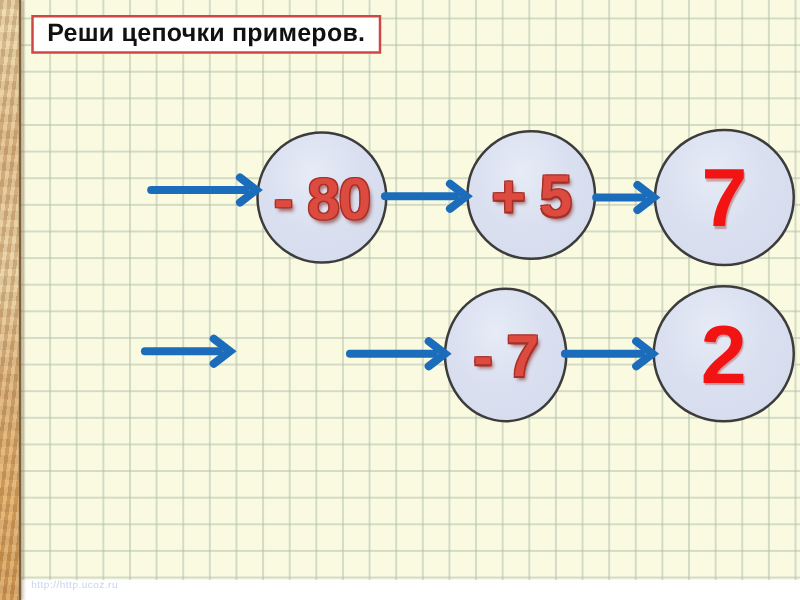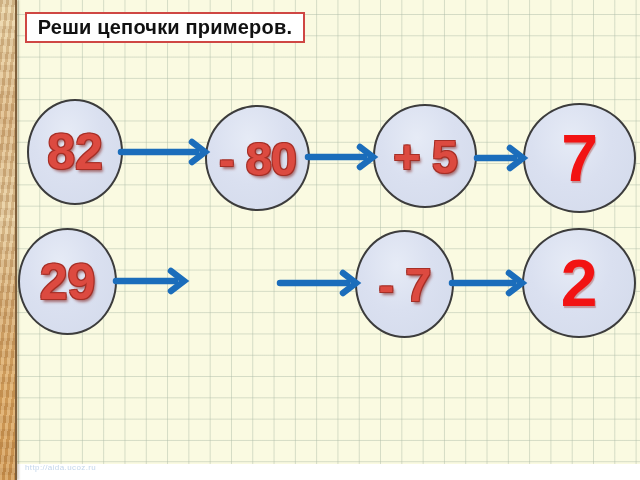--- a/index.html
+++ b/index.html
@@ -78,9 +78,6 @@
     <span>Реши цепочки примеров.</span>
   </div>
 
-  <div class="circle start" style="left:27px;top:99px;width:96px;height:106px">
-    <span class="num">82</span>
-  </div>
   <div class="circle op" style="left:205px;top:105px;width:105px;height:106px">
     <span class="num">- 80</span>
   </div>

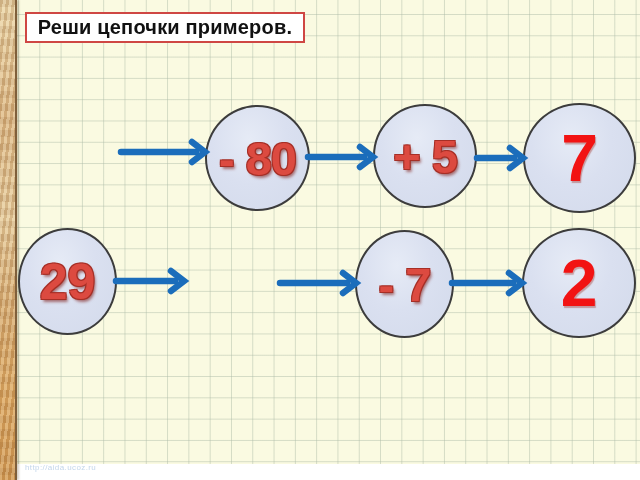--- a/index.html
+++ b/index.html
@@ -88,9 +88,6 @@
     <span class="num">7</span>
   </div>
 
-  <div class="circle start" style="left:18px;top:228px;width:99px;height:107px">
-    <span class="num">29</span>
-  </div>
   <div class="circle op" style="left:355px;top:230px;width:99px;height:108px">
     <span class="num">- 7</span>
   </div>

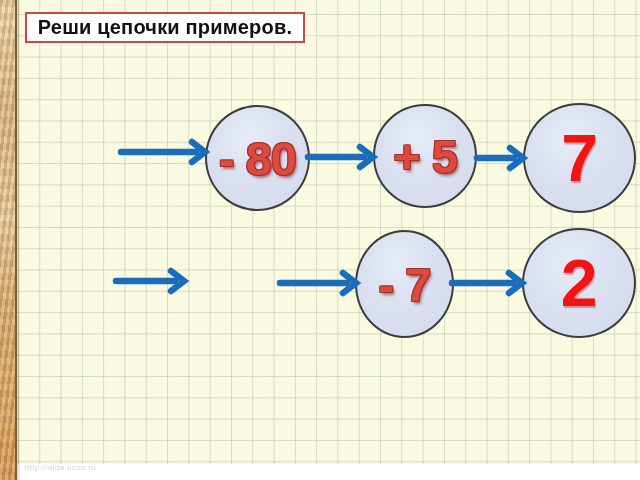--- a/index.html
+++ b/index.html
@@ -122,7 +122,7 @@
     </g>
   </svg>
 
-  <div class="watermark">http://aida.ucoz.ru</div>
+  <div class="watermark">http://http.ucoz.ru</div>
 
 </div>
 

